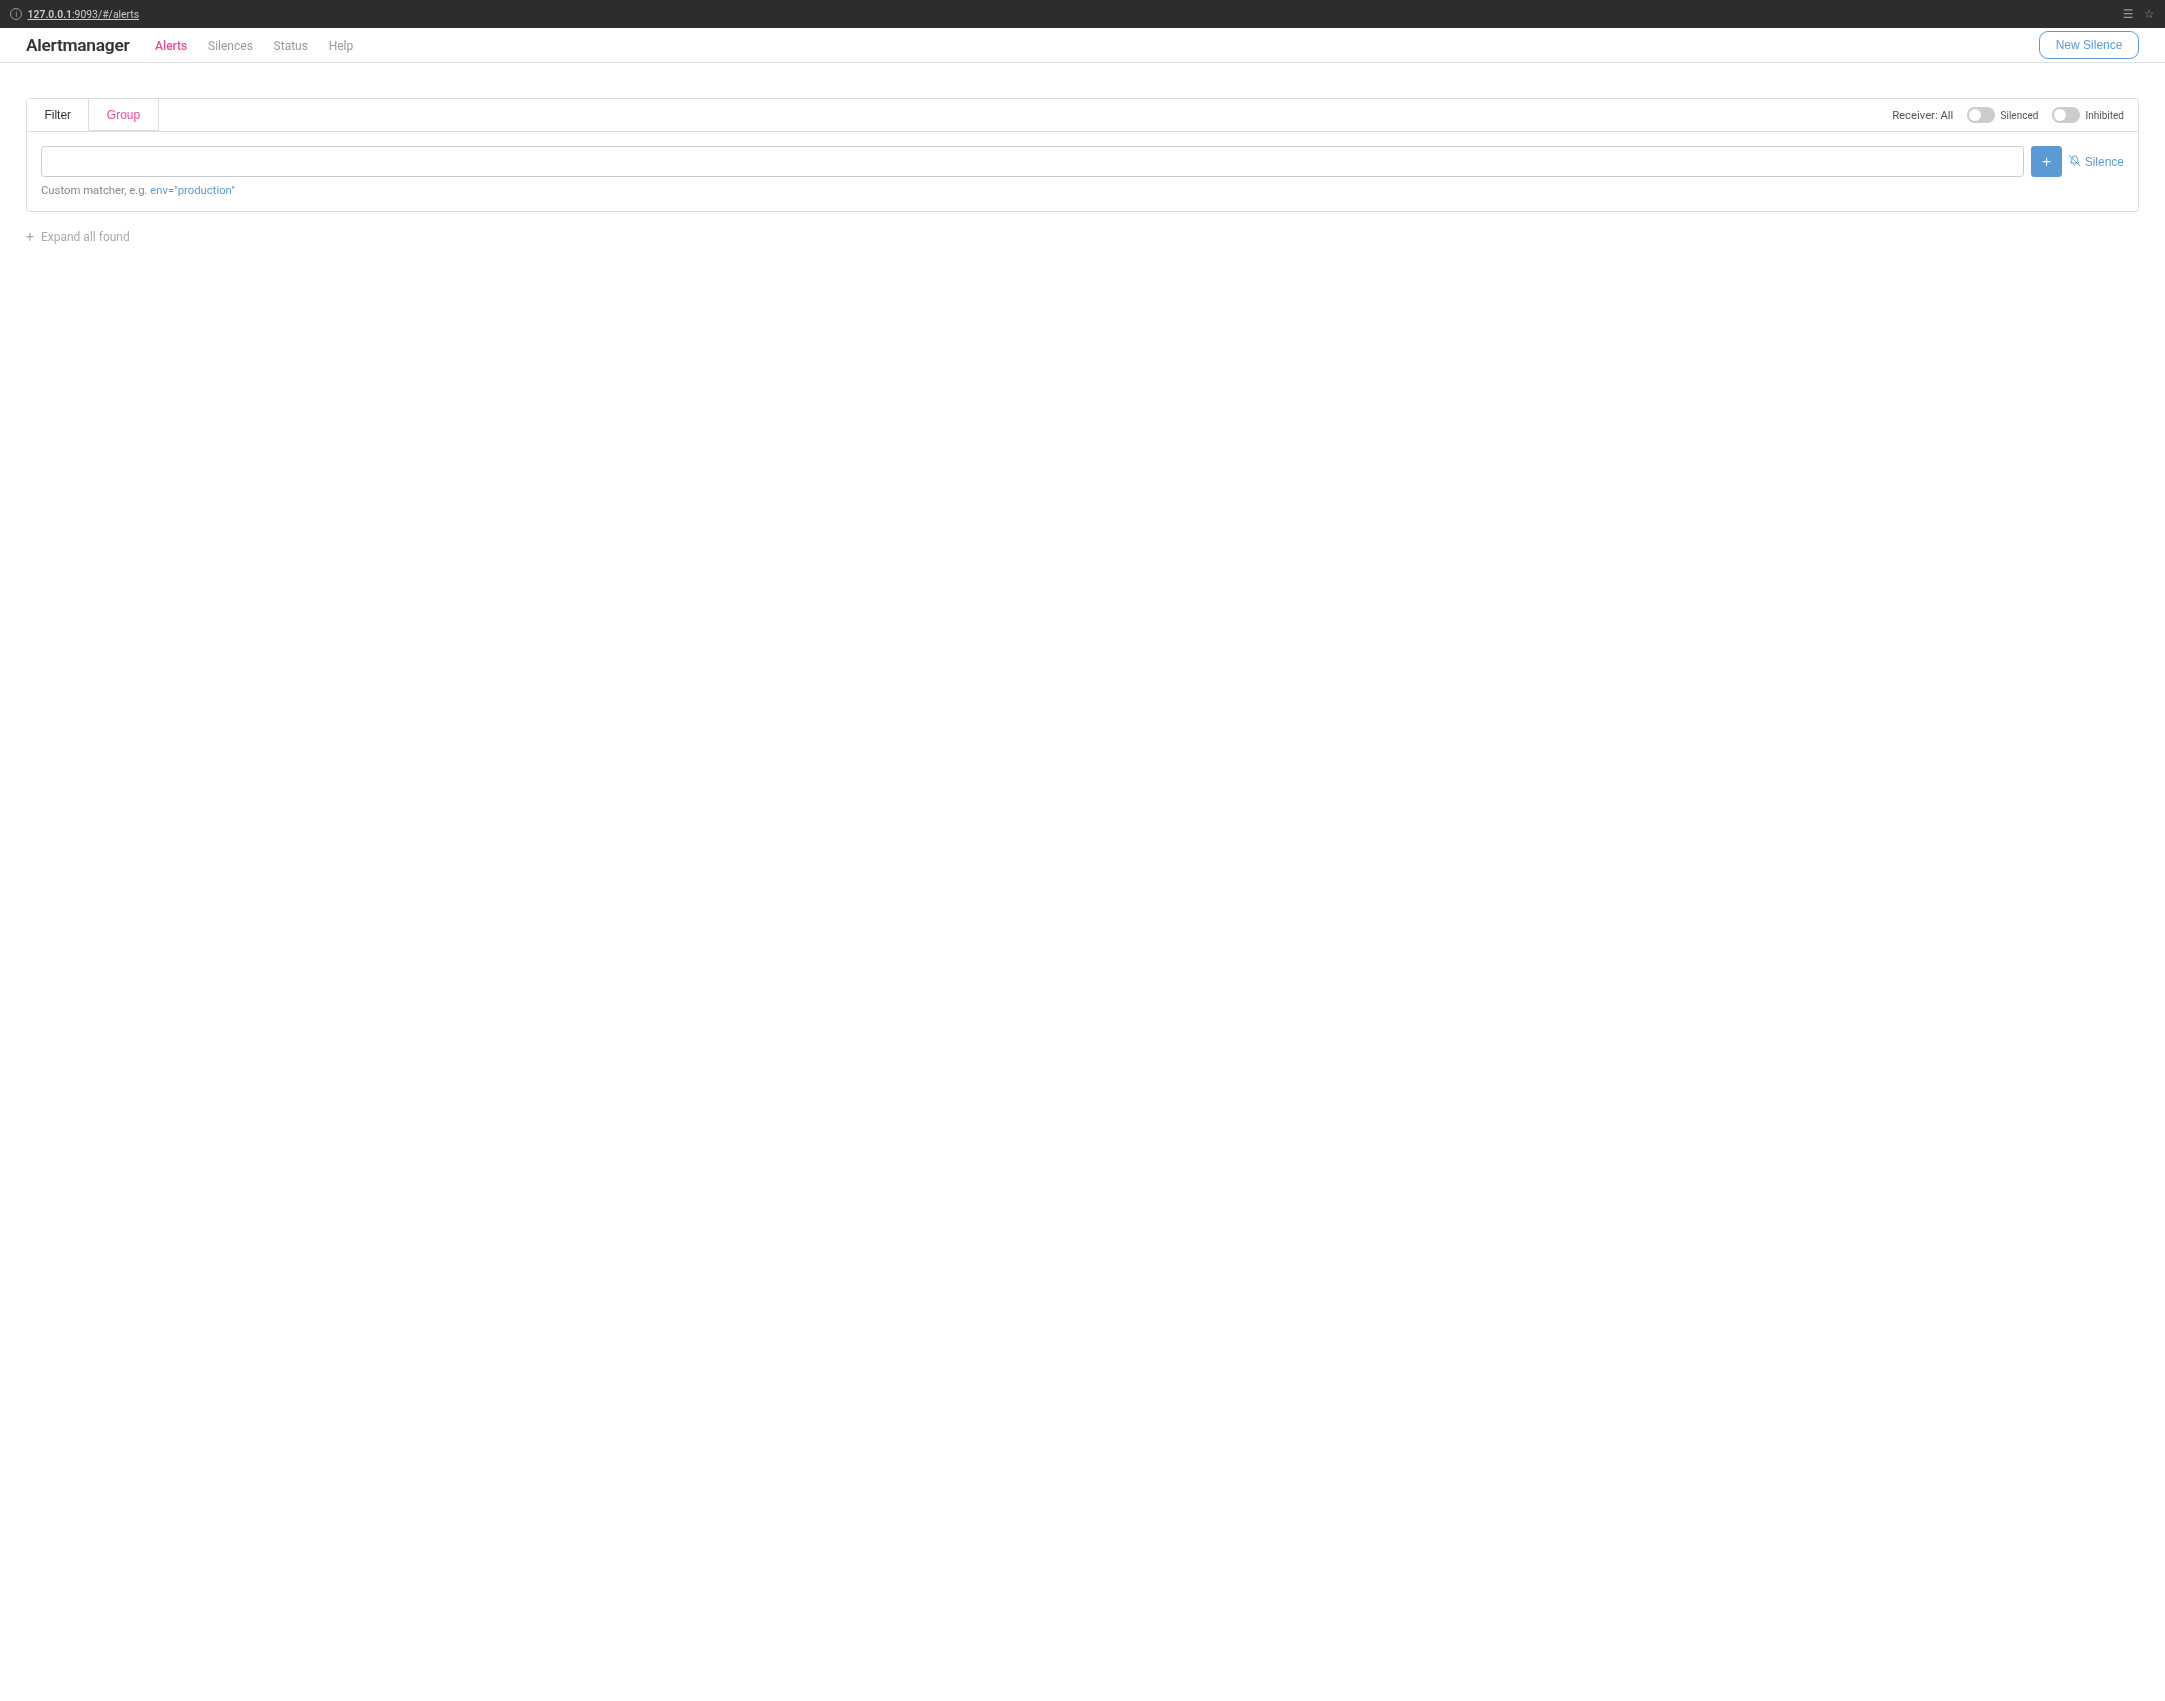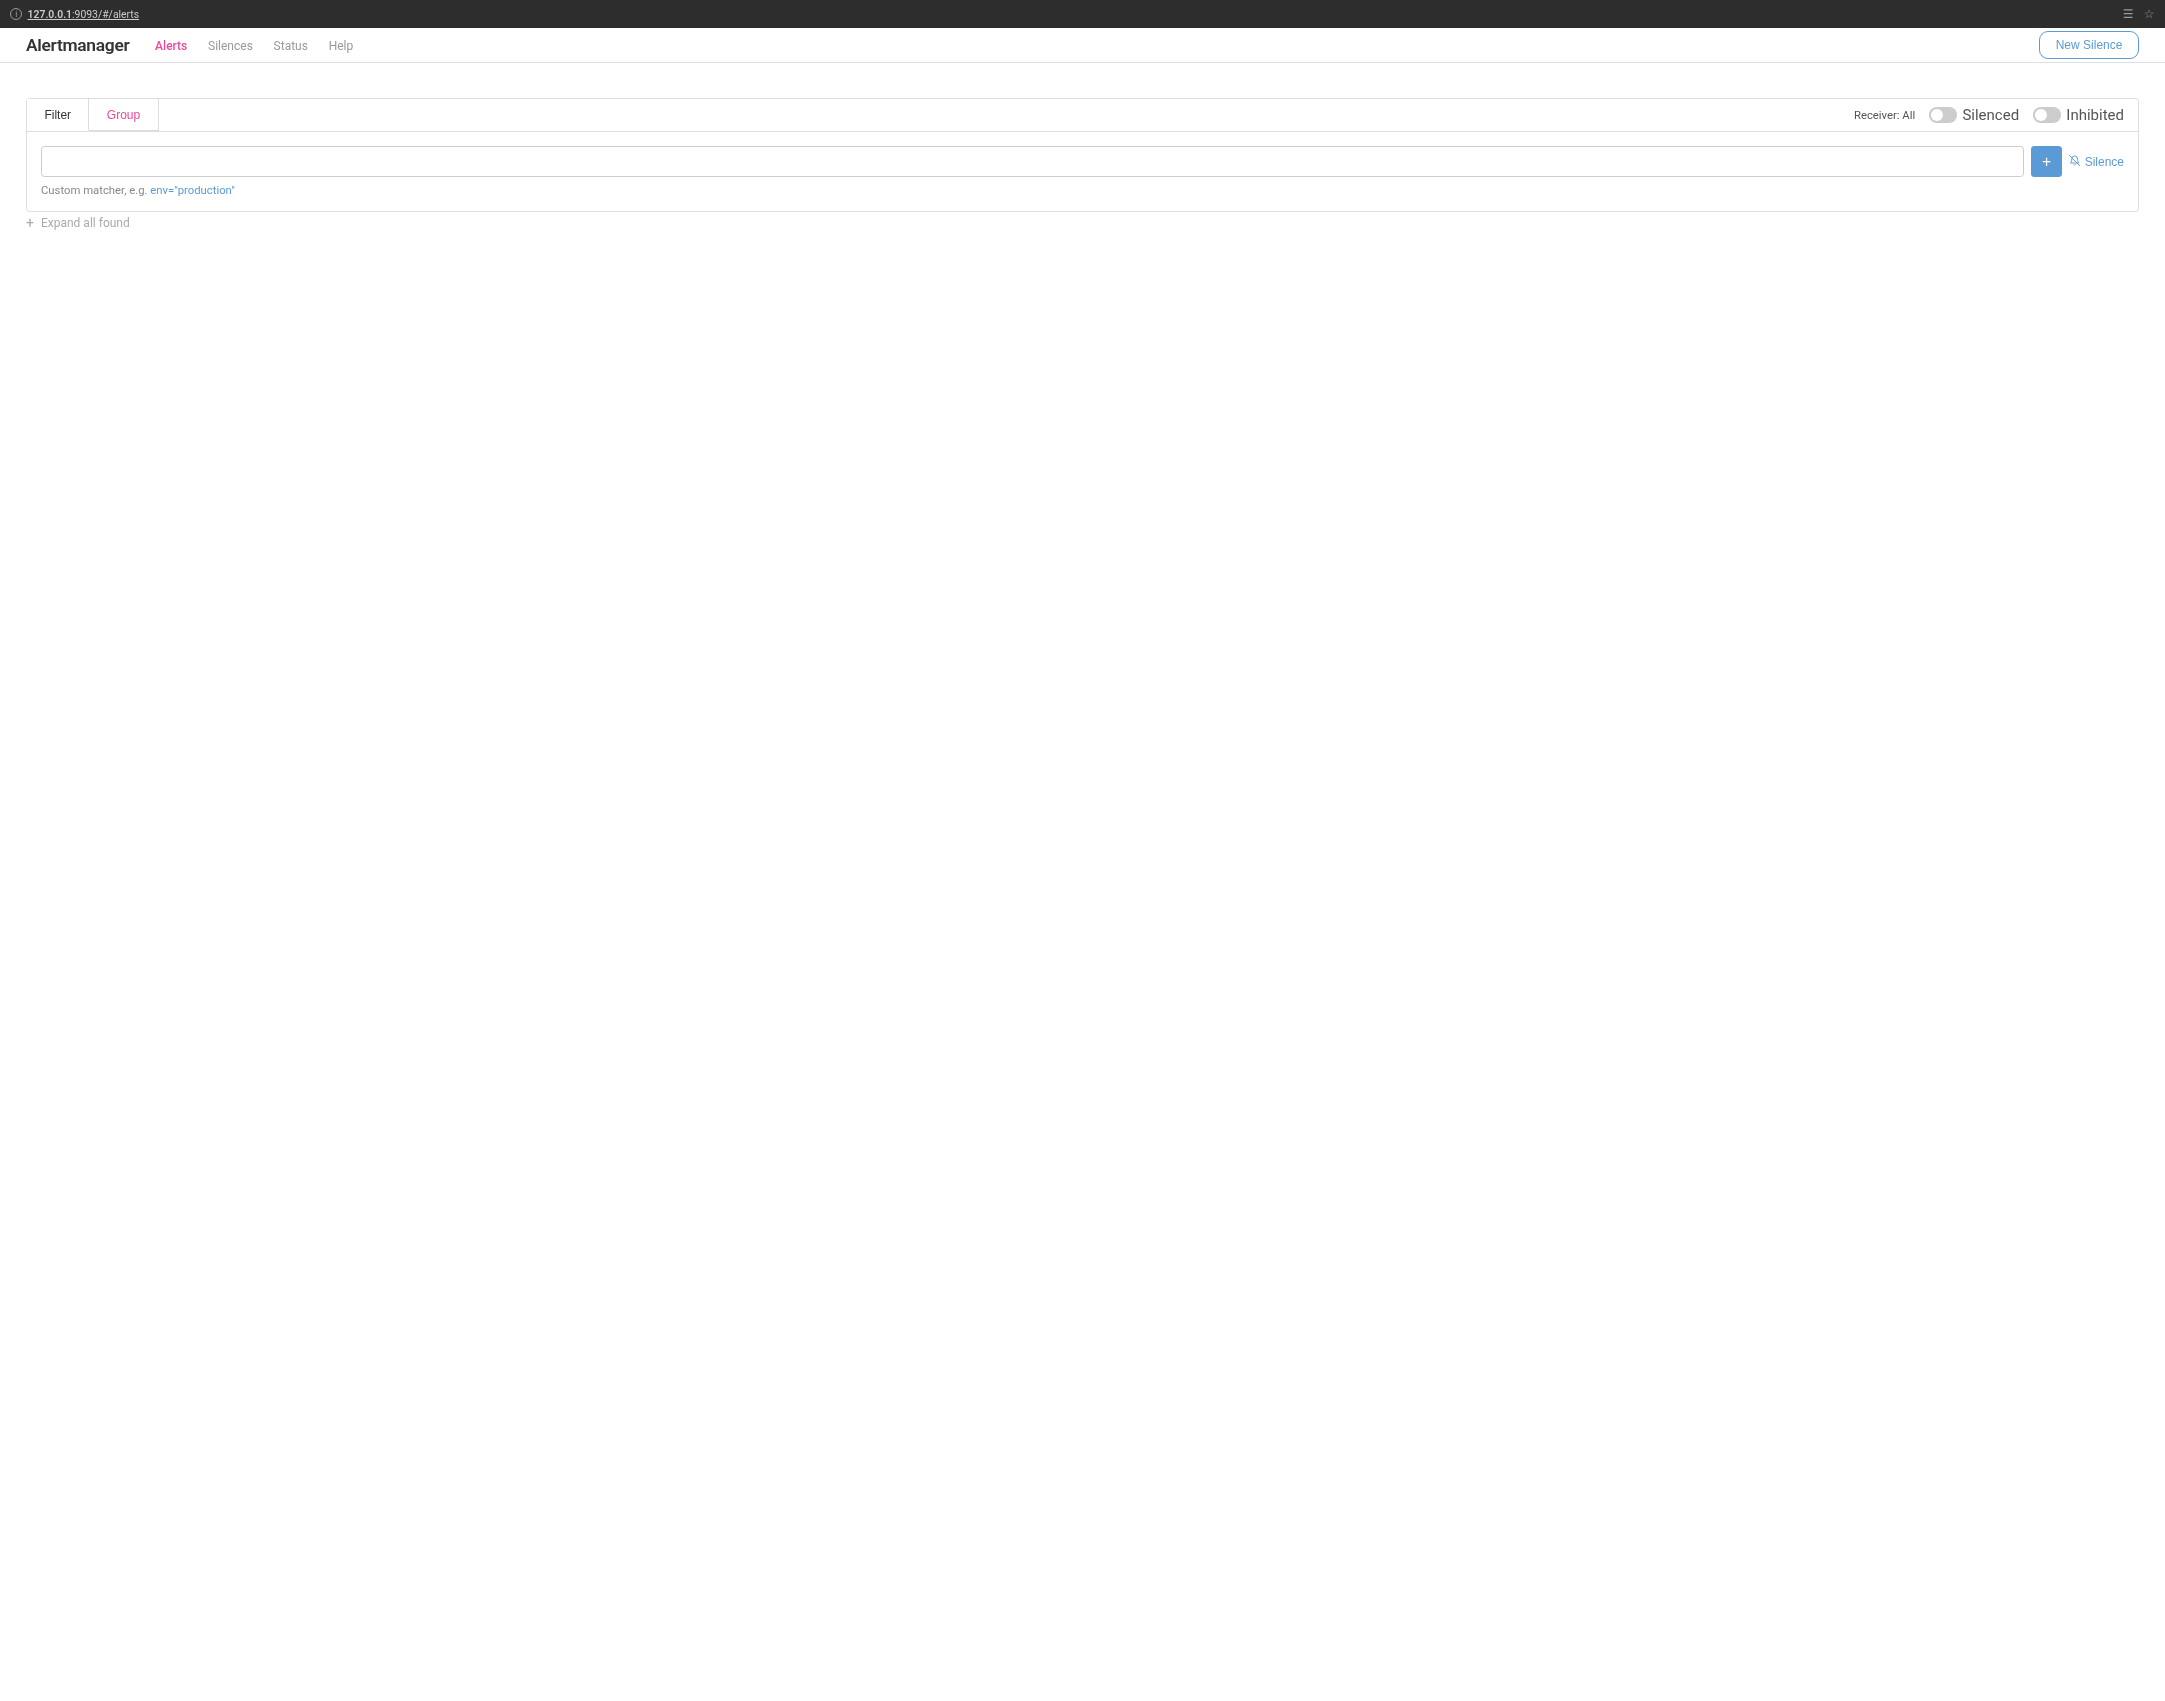--- a/index.html
+++ b/index.html
@@ -129,7 +129,7 @@
       border: 0.9px solid #ddd;
       border-radius: 3.5px;
       background: #fff;
-      margin-bottom: 3px;
+      margin-bottom: 17px;
     }
 
     .filter-tabs {

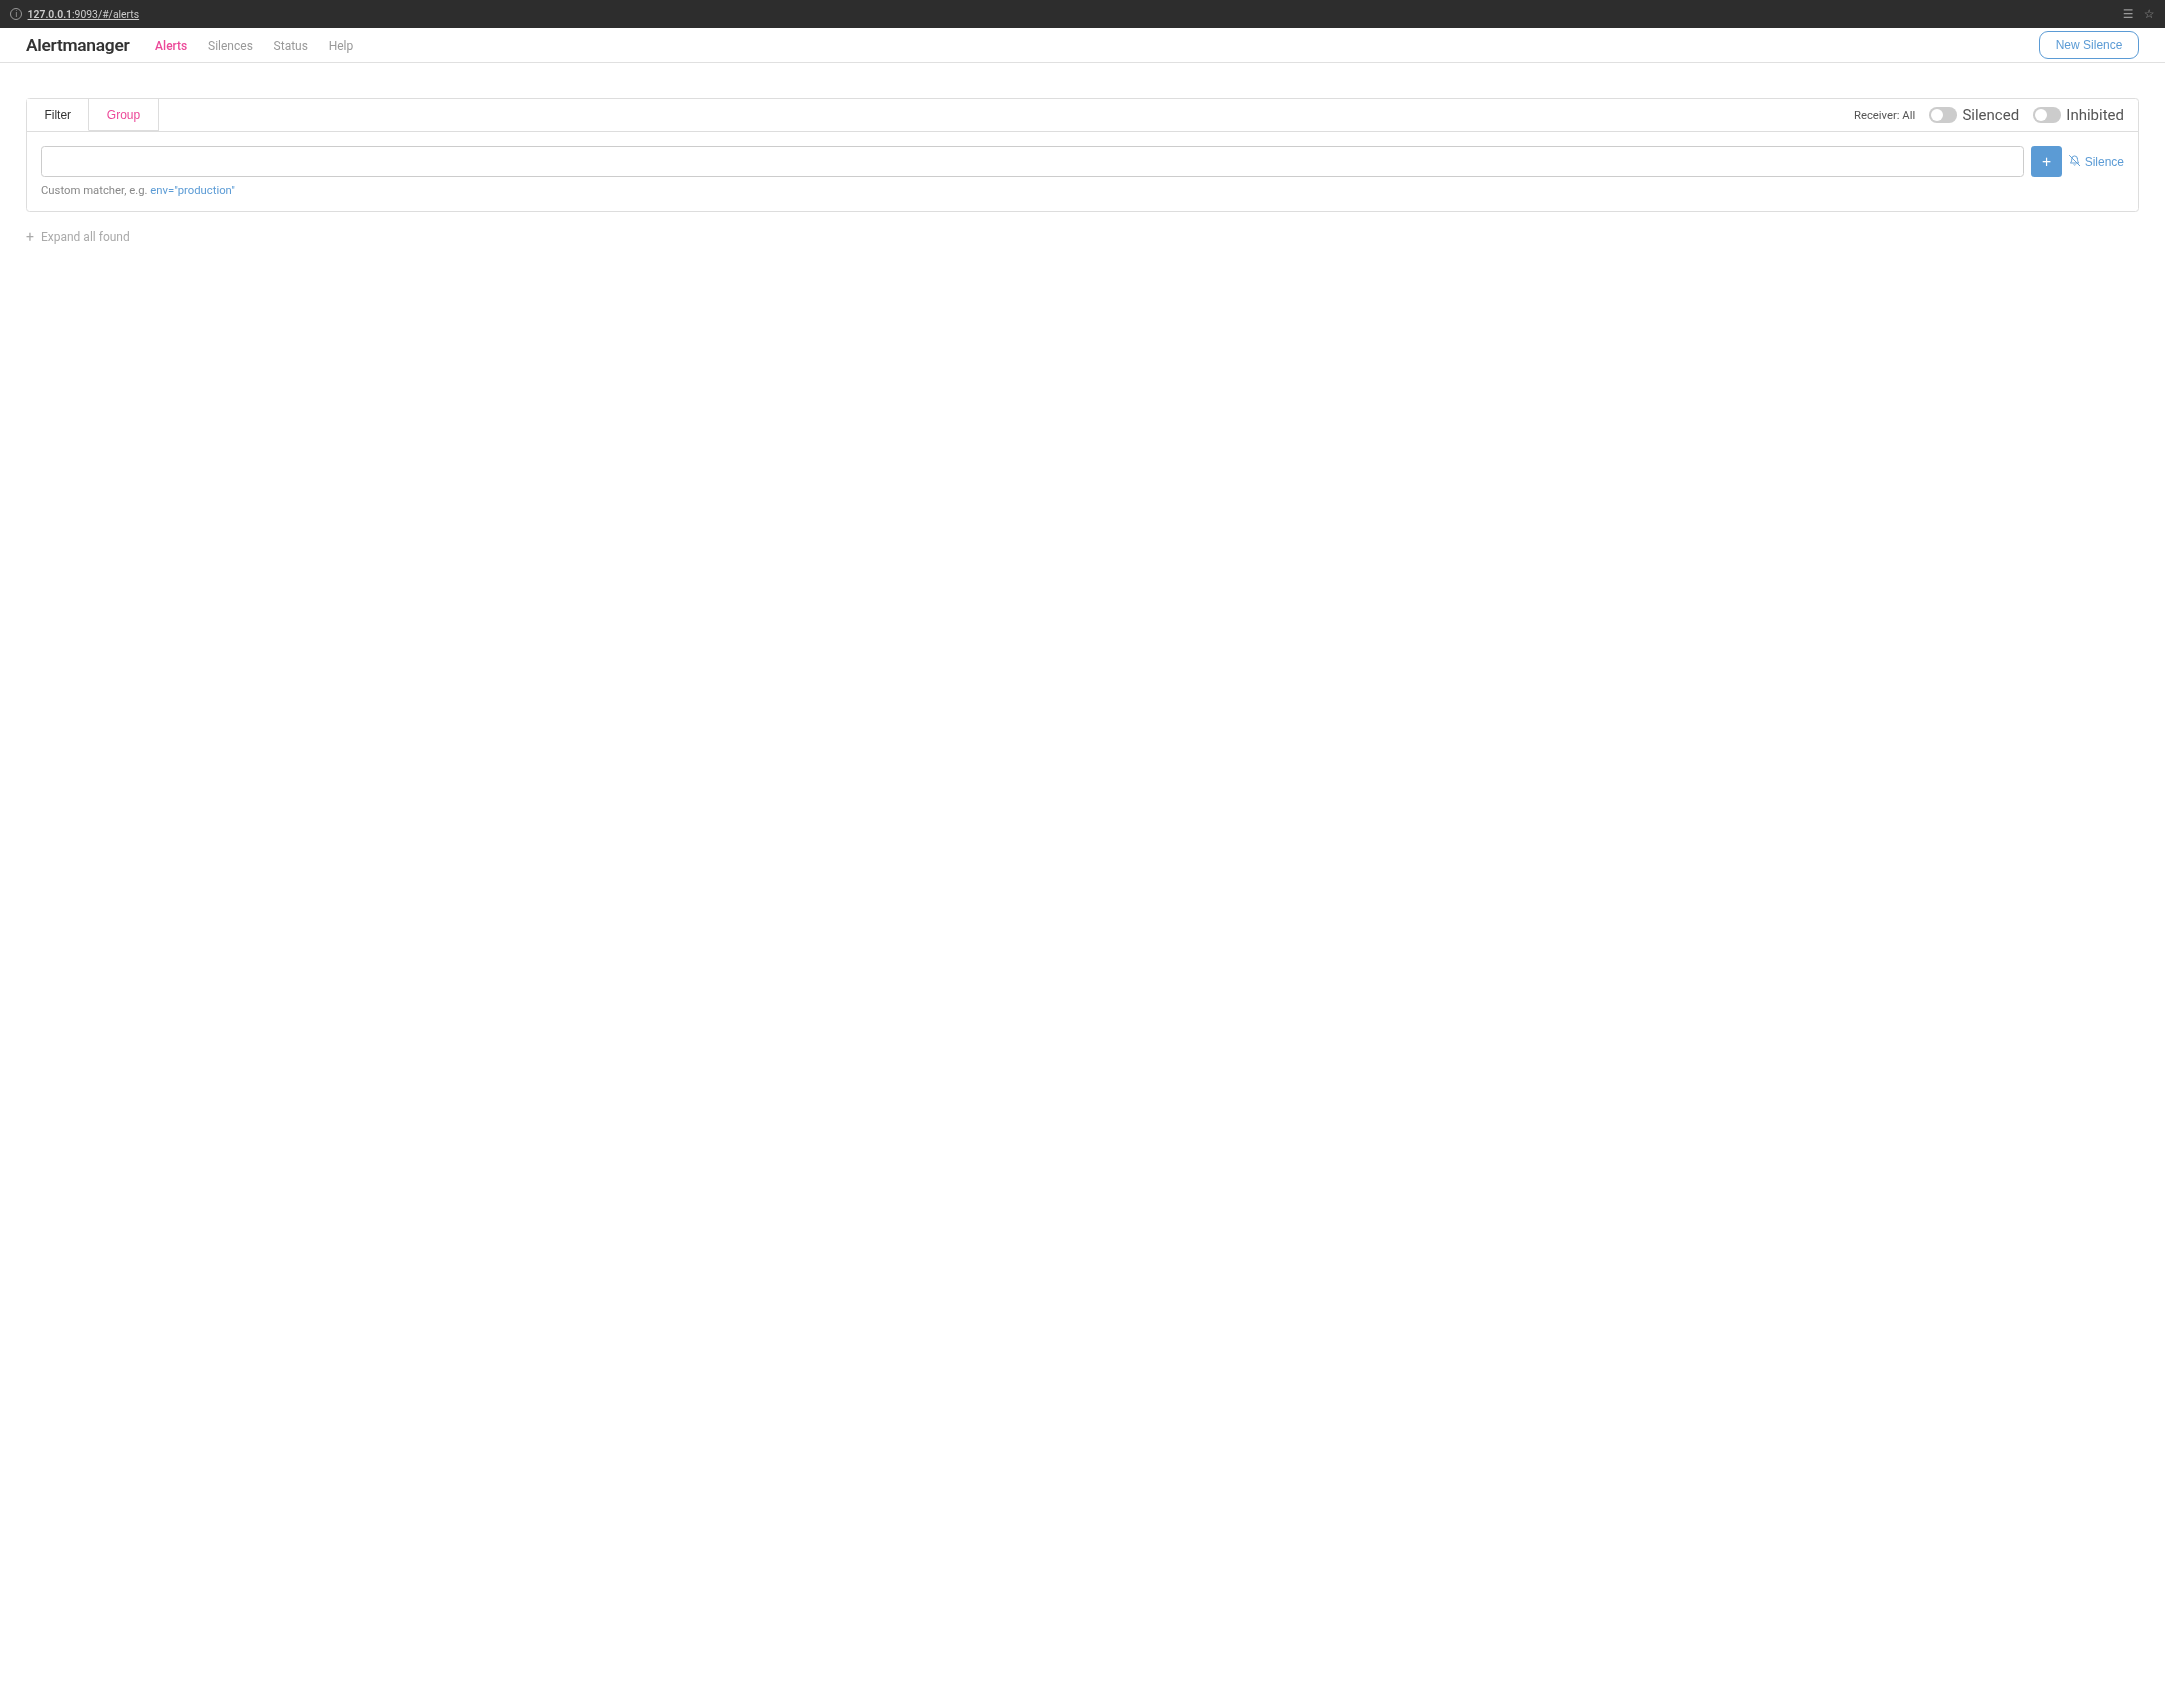--- a/index.html
+++ b/index.html
@@ -214,7 +214,7 @@
     }
 
     .toggle-label {
-      font-size: 15px;
+      font-size: 10px;
       color: #555;
     }
 

